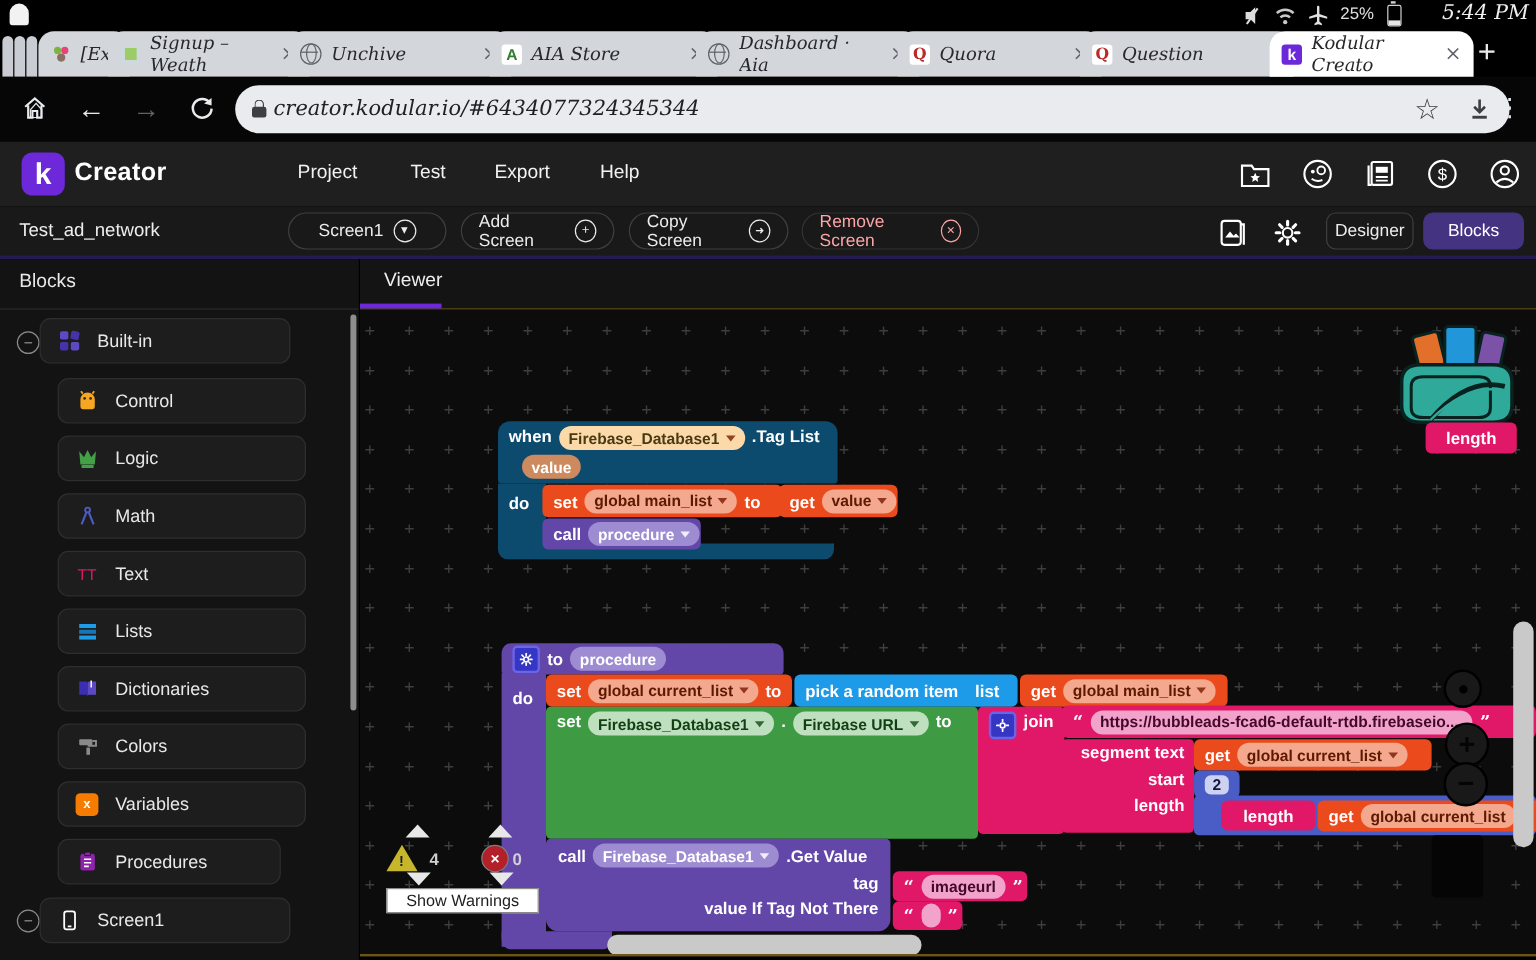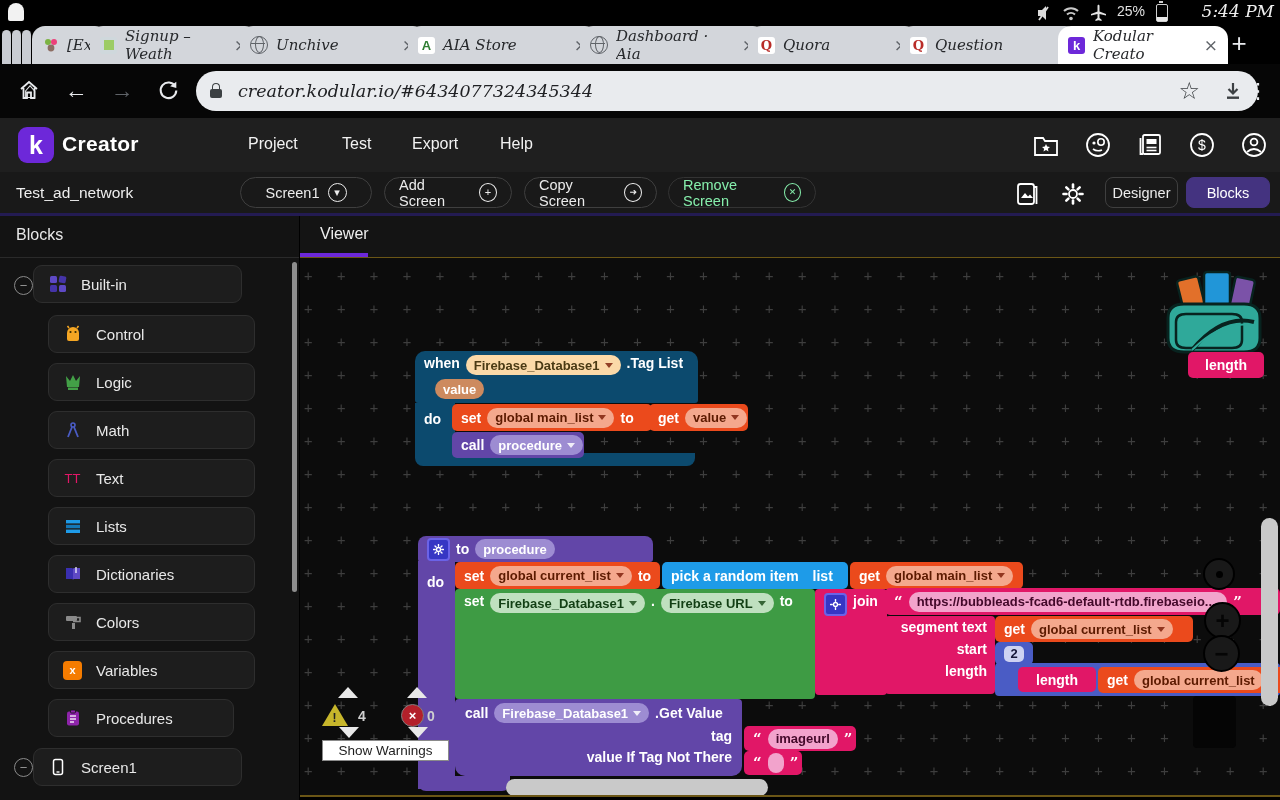--- a/index.html
+++ b/index.html
@@ -36,7 +36,7 @@
   .navico{position:absolute;top:13px;width:28px;height:28px;color:#e8eaed;font-size:23px;text-align:center;line-height:27px;font-style:normal;}
   #omnibox{position:absolute;left:196px;top:7px;width:1034px;height:40px;background:#e9ebee;border-radius:21px;
     display:flex;align-items:center;padding:0 14px;color:#1f2123;}
-  #omnibox .url{font-size:17.5px;margin-left:16px;color:#202124;}
+  #omnibox .url{font-size:17.5px;margin-left:6px;color:#202124;}
   .lock{width:12px;height:9px;background:#3c4043;border-radius:2px;position:relative;margin-top:4px;}
   .lock::before{content:"";position:absolute;left:2px;top:-6px;width:6px;height:6px;border:1.8px solid #3c4043;border-bottom:none;border-radius:5px 5px 0 0;}
   #omni-icons{margin-left:auto;display:flex;align-items:center;gap:22px;}

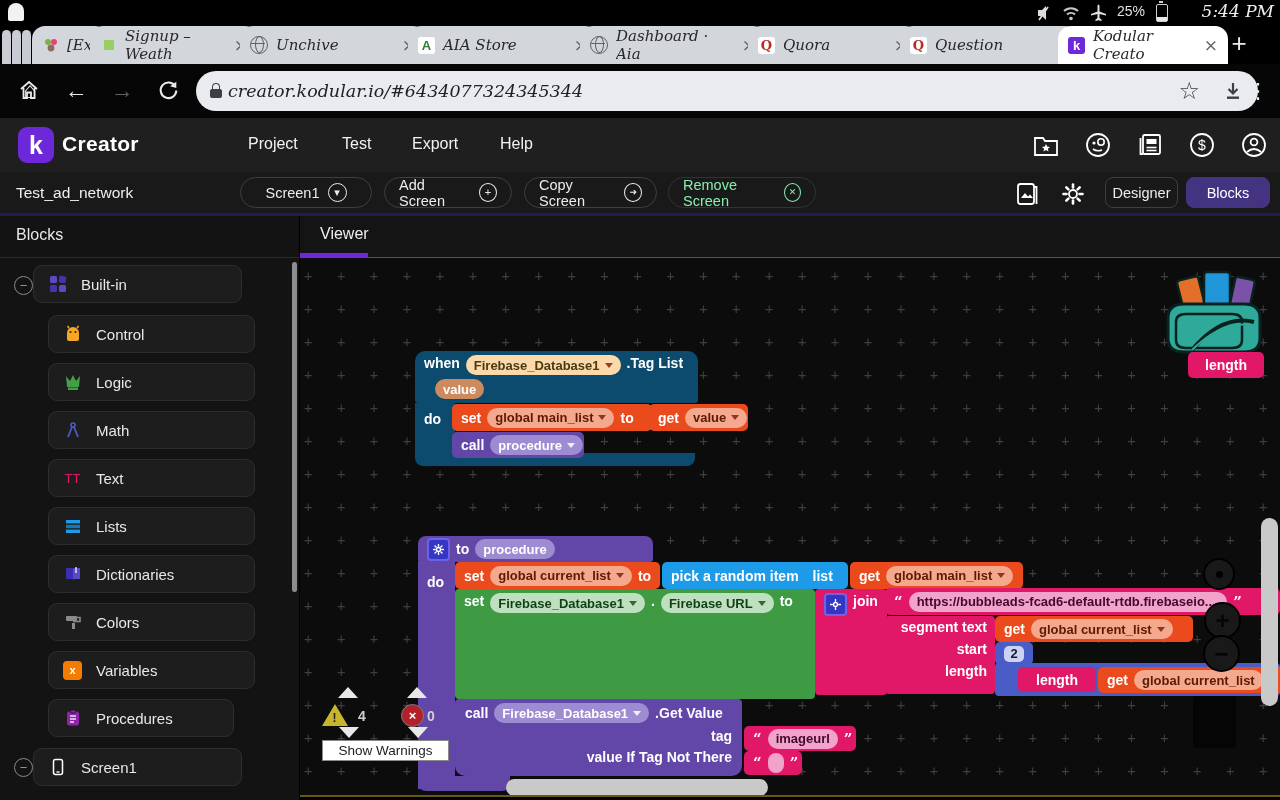--- a/index.html
+++ b/index.html
@@ -54,7 +54,7 @@
   #screenbar{left:0;top:172px;width:1280px;height:44px;background:#191919;border-bottom:3px solid #231b52;box-sizing:border-box;color:#eee;}
   .tbtn{position:absolute;top:5px;height:31px;border:1px solid #3f3f3f;border-radius:17px;background:transparent;
     display:flex;align-items:center;justify-content:center;gap:8px;font-size:14.5px;color:#ececec;box-sizing:border-box;padding:0 14px;}
-  .tbtn.disabled{color:#86efac;border-color:#333;justify-content:center;}
+  .tbtn.disabled{color:#fca5a5;border-color:#333;justify-content:center;}
   .tbtn.filled{background:#443380;border-color:#443380;color:#fff;}
   .cico{width:17px;height:17px;border:1.4px solid currentColor;border-radius:50%;display:inline-flex;align-items:center;justify-content:center;font-size:11px;line-height:1;}
   #projname{position:absolute;left:16px;top:12px;font-size:15.5px;}

